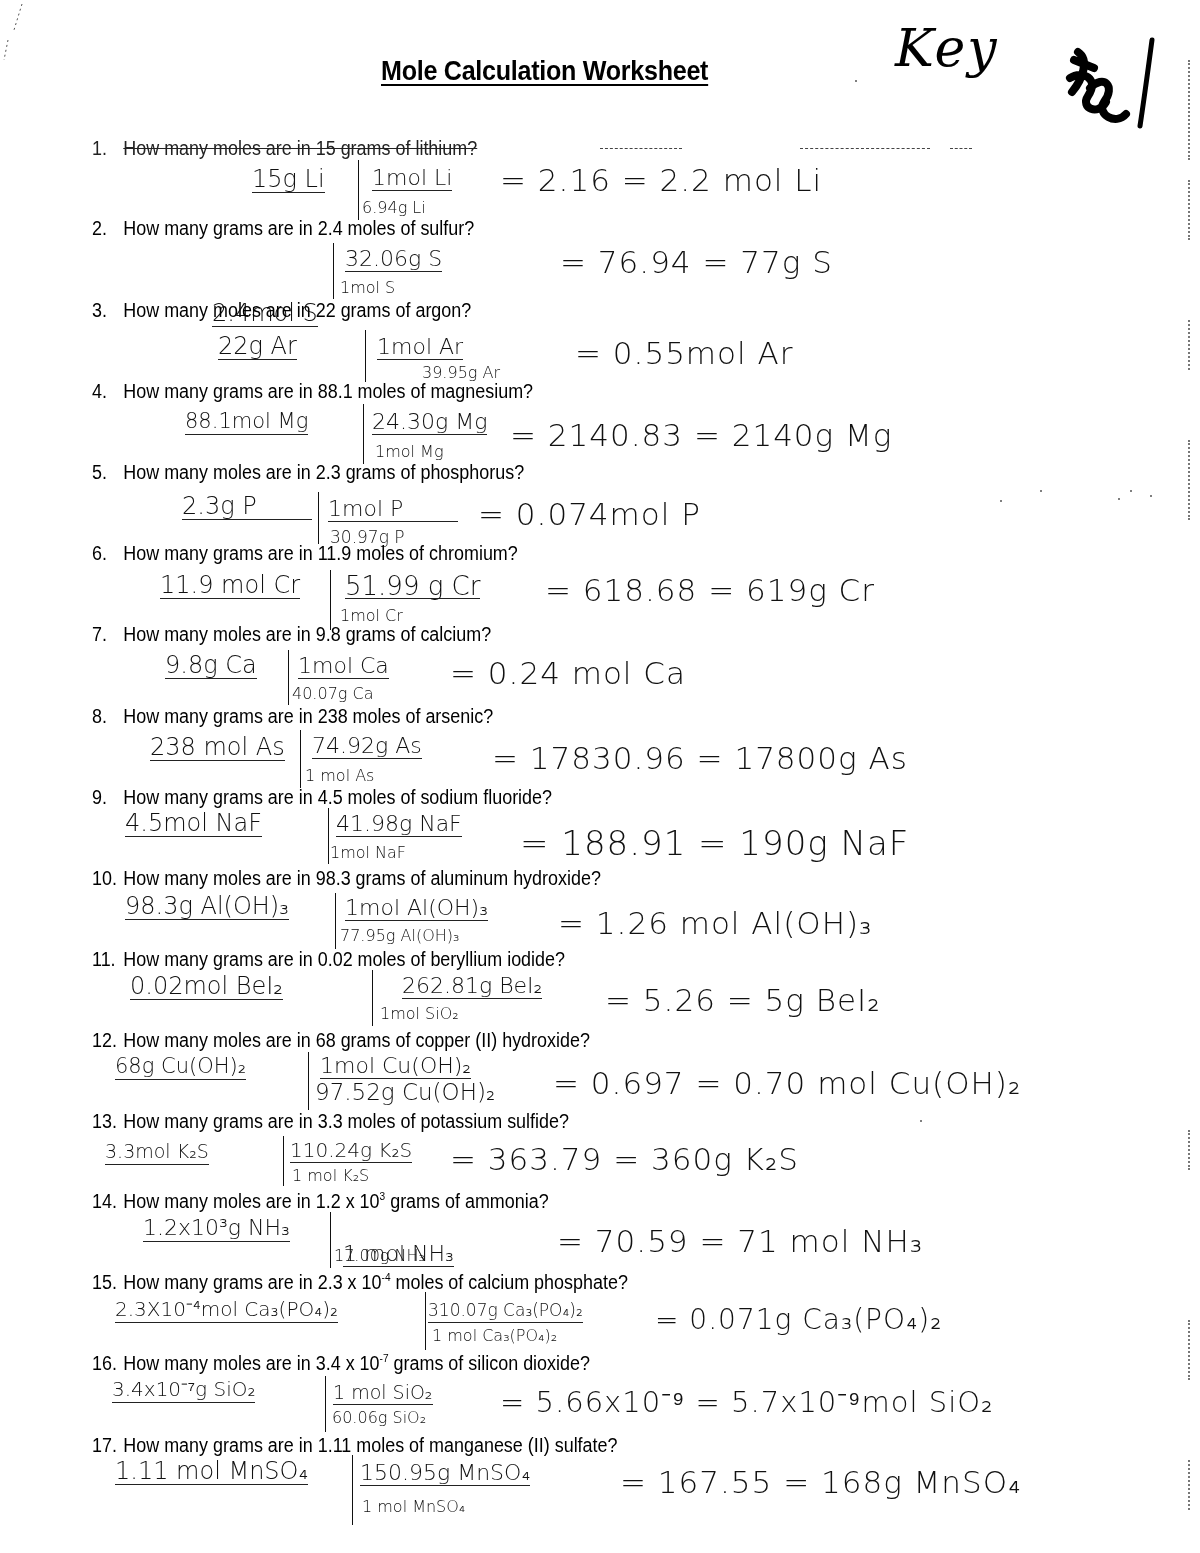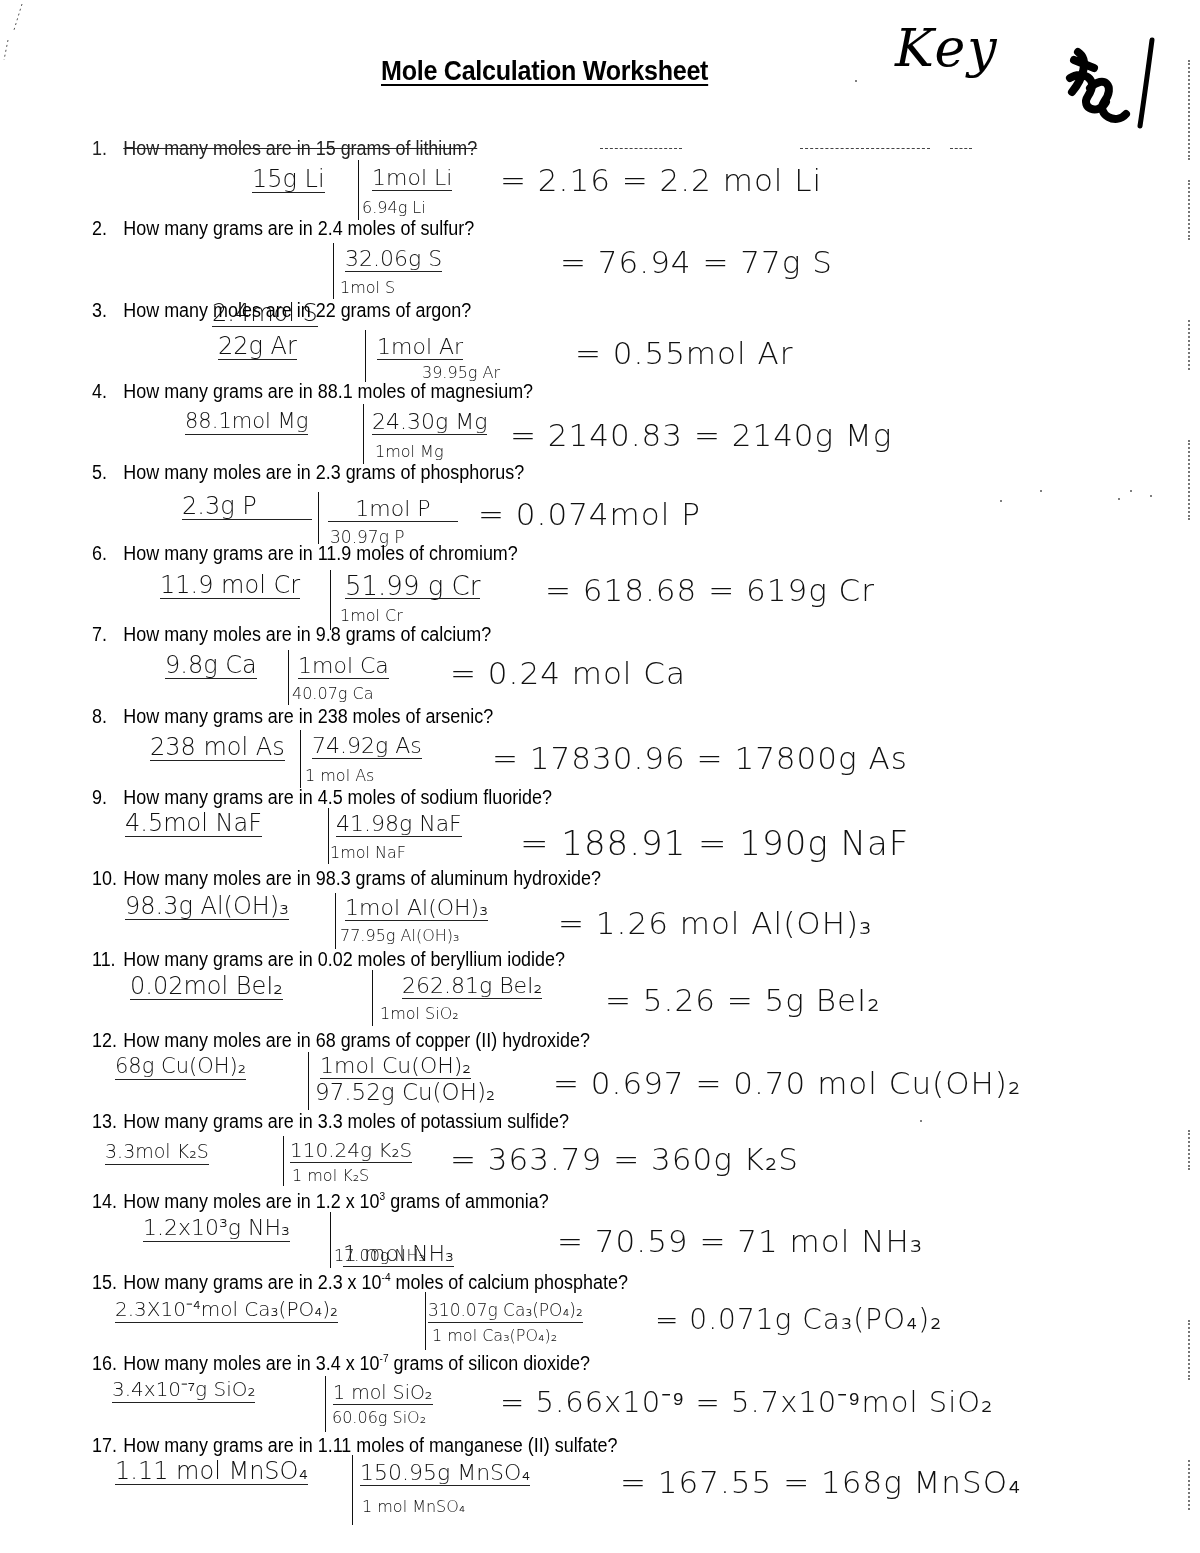--- a/index.html
+++ b/index.html
@@ -99,7 +99,6 @@
       font-size: 22px;
       border-bottom: 1.5px solid #222;
       line-height: 24px;
-      text-align: center;
     }
     .work .denom {
       position: absolute;

